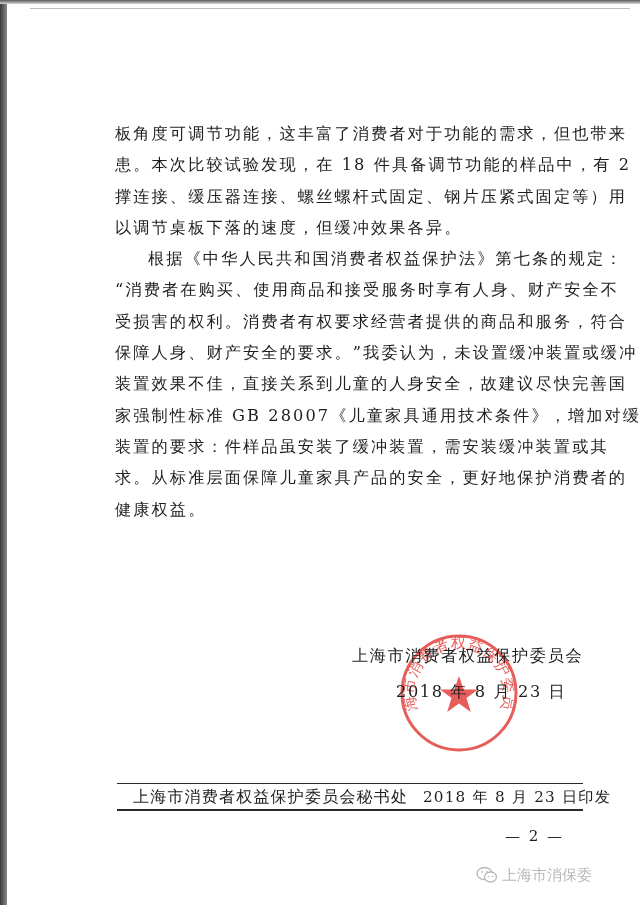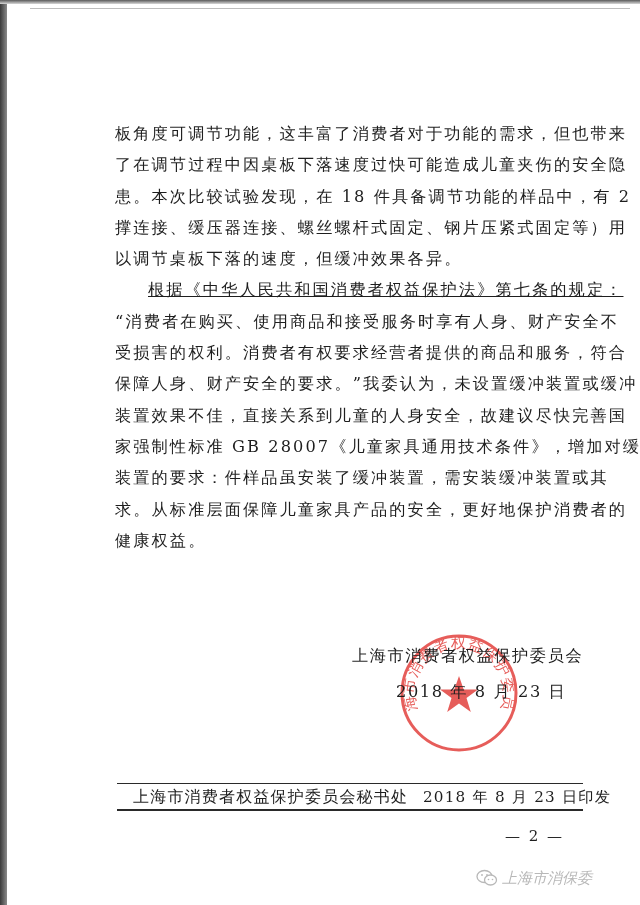--- a/index.html
+++ b/index.html
@@ -74,7 +74,6 @@
 <div class="body-text">
   <div>
     <div class="line">板角度可调节功能，这丰富了消费者对于功能的需求，但也带来</div>
-    <div class="line">了在调节过程中因桌板下落速度过快可能造成儿童夹伤的安全隐</div>
     <div class="line">患。本次比较试验发现，在 18 件具备调节功能的样品中，有 2</div>
     <div class="line">撑连接、缓压器连接、螺丝螺杆式固定、钢片压紧式固定等）用</div>
     <div class="line">以调节桌板下落的速度，但缓冲效果各异。</div>

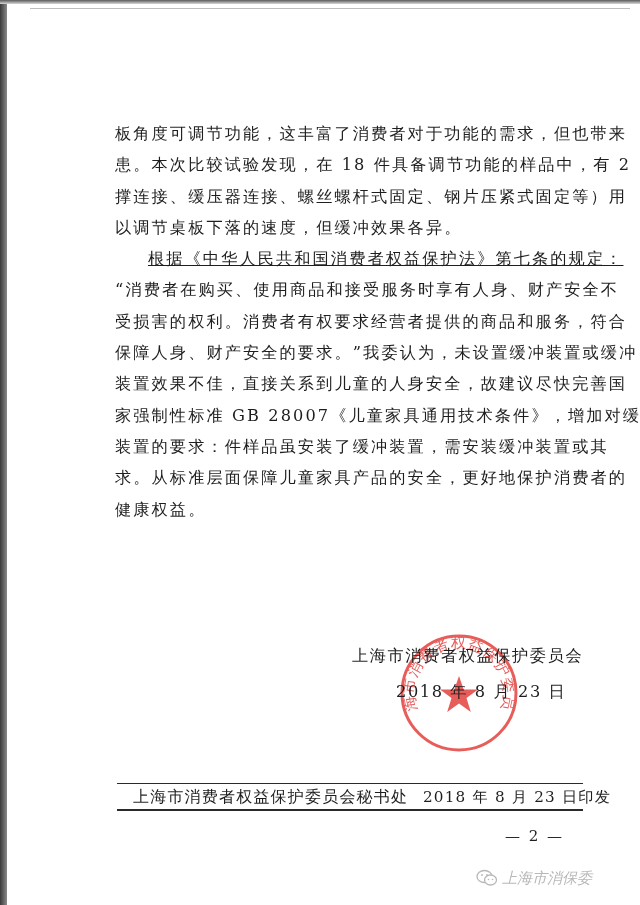--- a/index.html
+++ b/index.html
@@ -28,7 +28,7 @@
     height: 31.3px; line-height: 31.3px; font-size: 16.2px;
     letter-spacing: 2.1px; white-space: nowrap;
   }
-  .indent { padding-left: 33px; text-decoration: underline; }
+  .indent { padding-left: 33px; }
   .sig-block {
     position: absolute; left: 352px; top: 645px; width: 240px;
     font-size: 16.2px; letter-spacing: 1.6px;

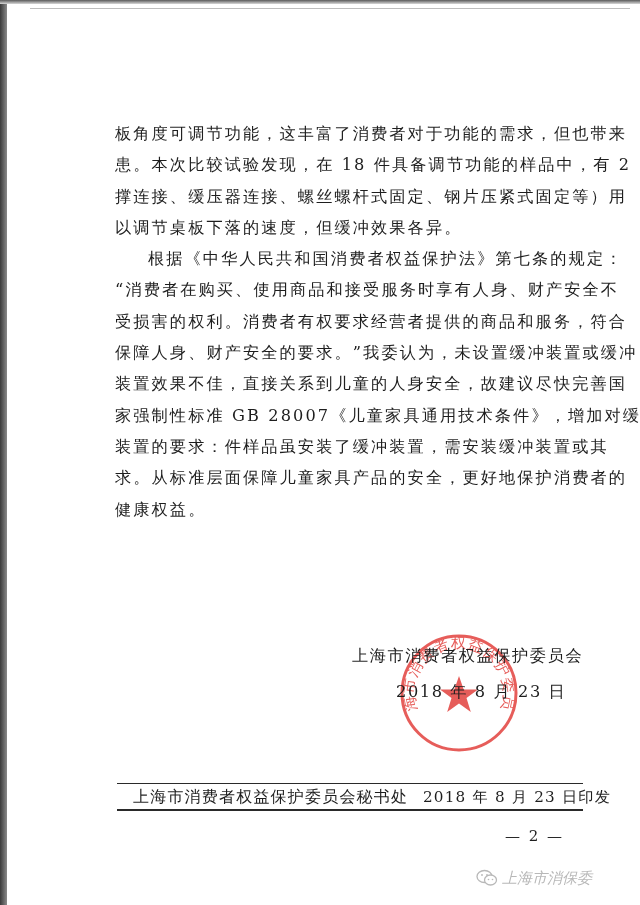--- a/index.html
+++ b/index.html
@@ -58,9 +58,9 @@
   }
   .watermark {
     position: absolute; left: 476px; top: 866px; height: 24px;
-    display: flex; align-items: center; gap: 4px;
+    display: flex; align-items: flex-start; gap: 4px;
     font-family: "DejaVu Sans", "Liberation Sans", sans-serif;
-    font-size: 15px; color: #b8b8b8; white-space: nowrap; font-style: italic;
+    font-size: 15px; color: #b8b8b8; white-space: nowrap;
   }
   .wm-icon { width: 22px; height: 18px; }
 </style>

